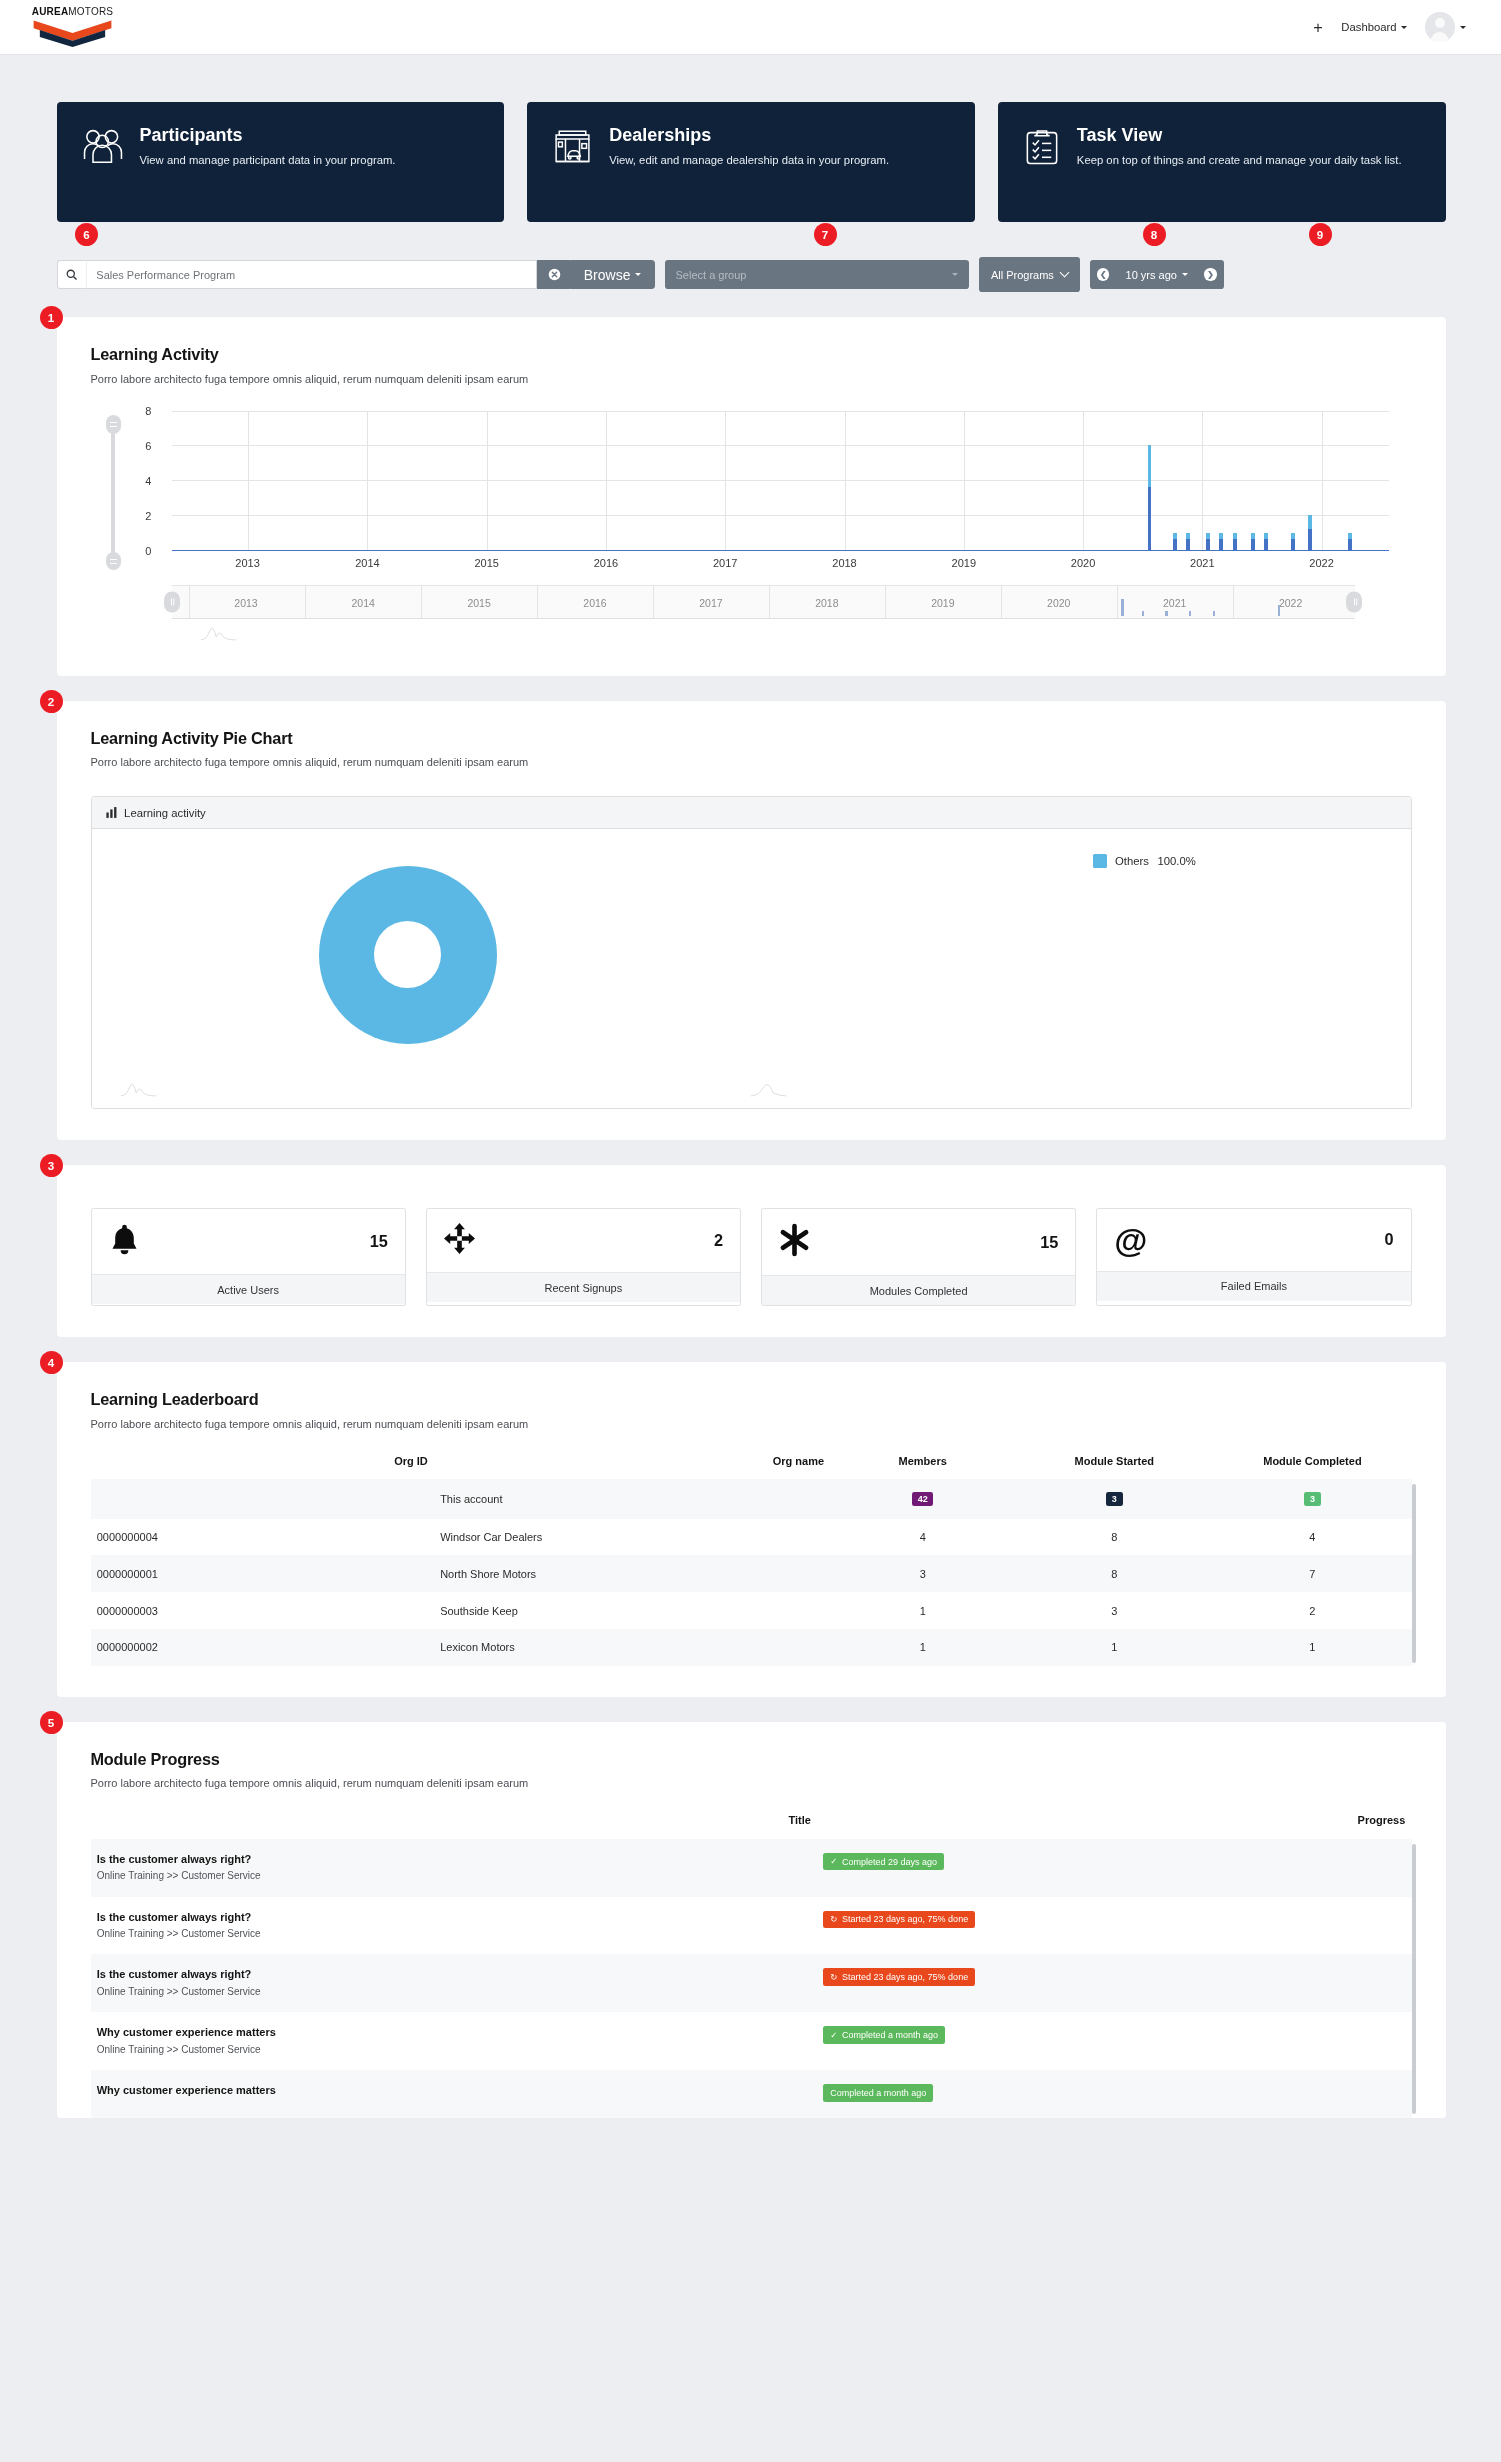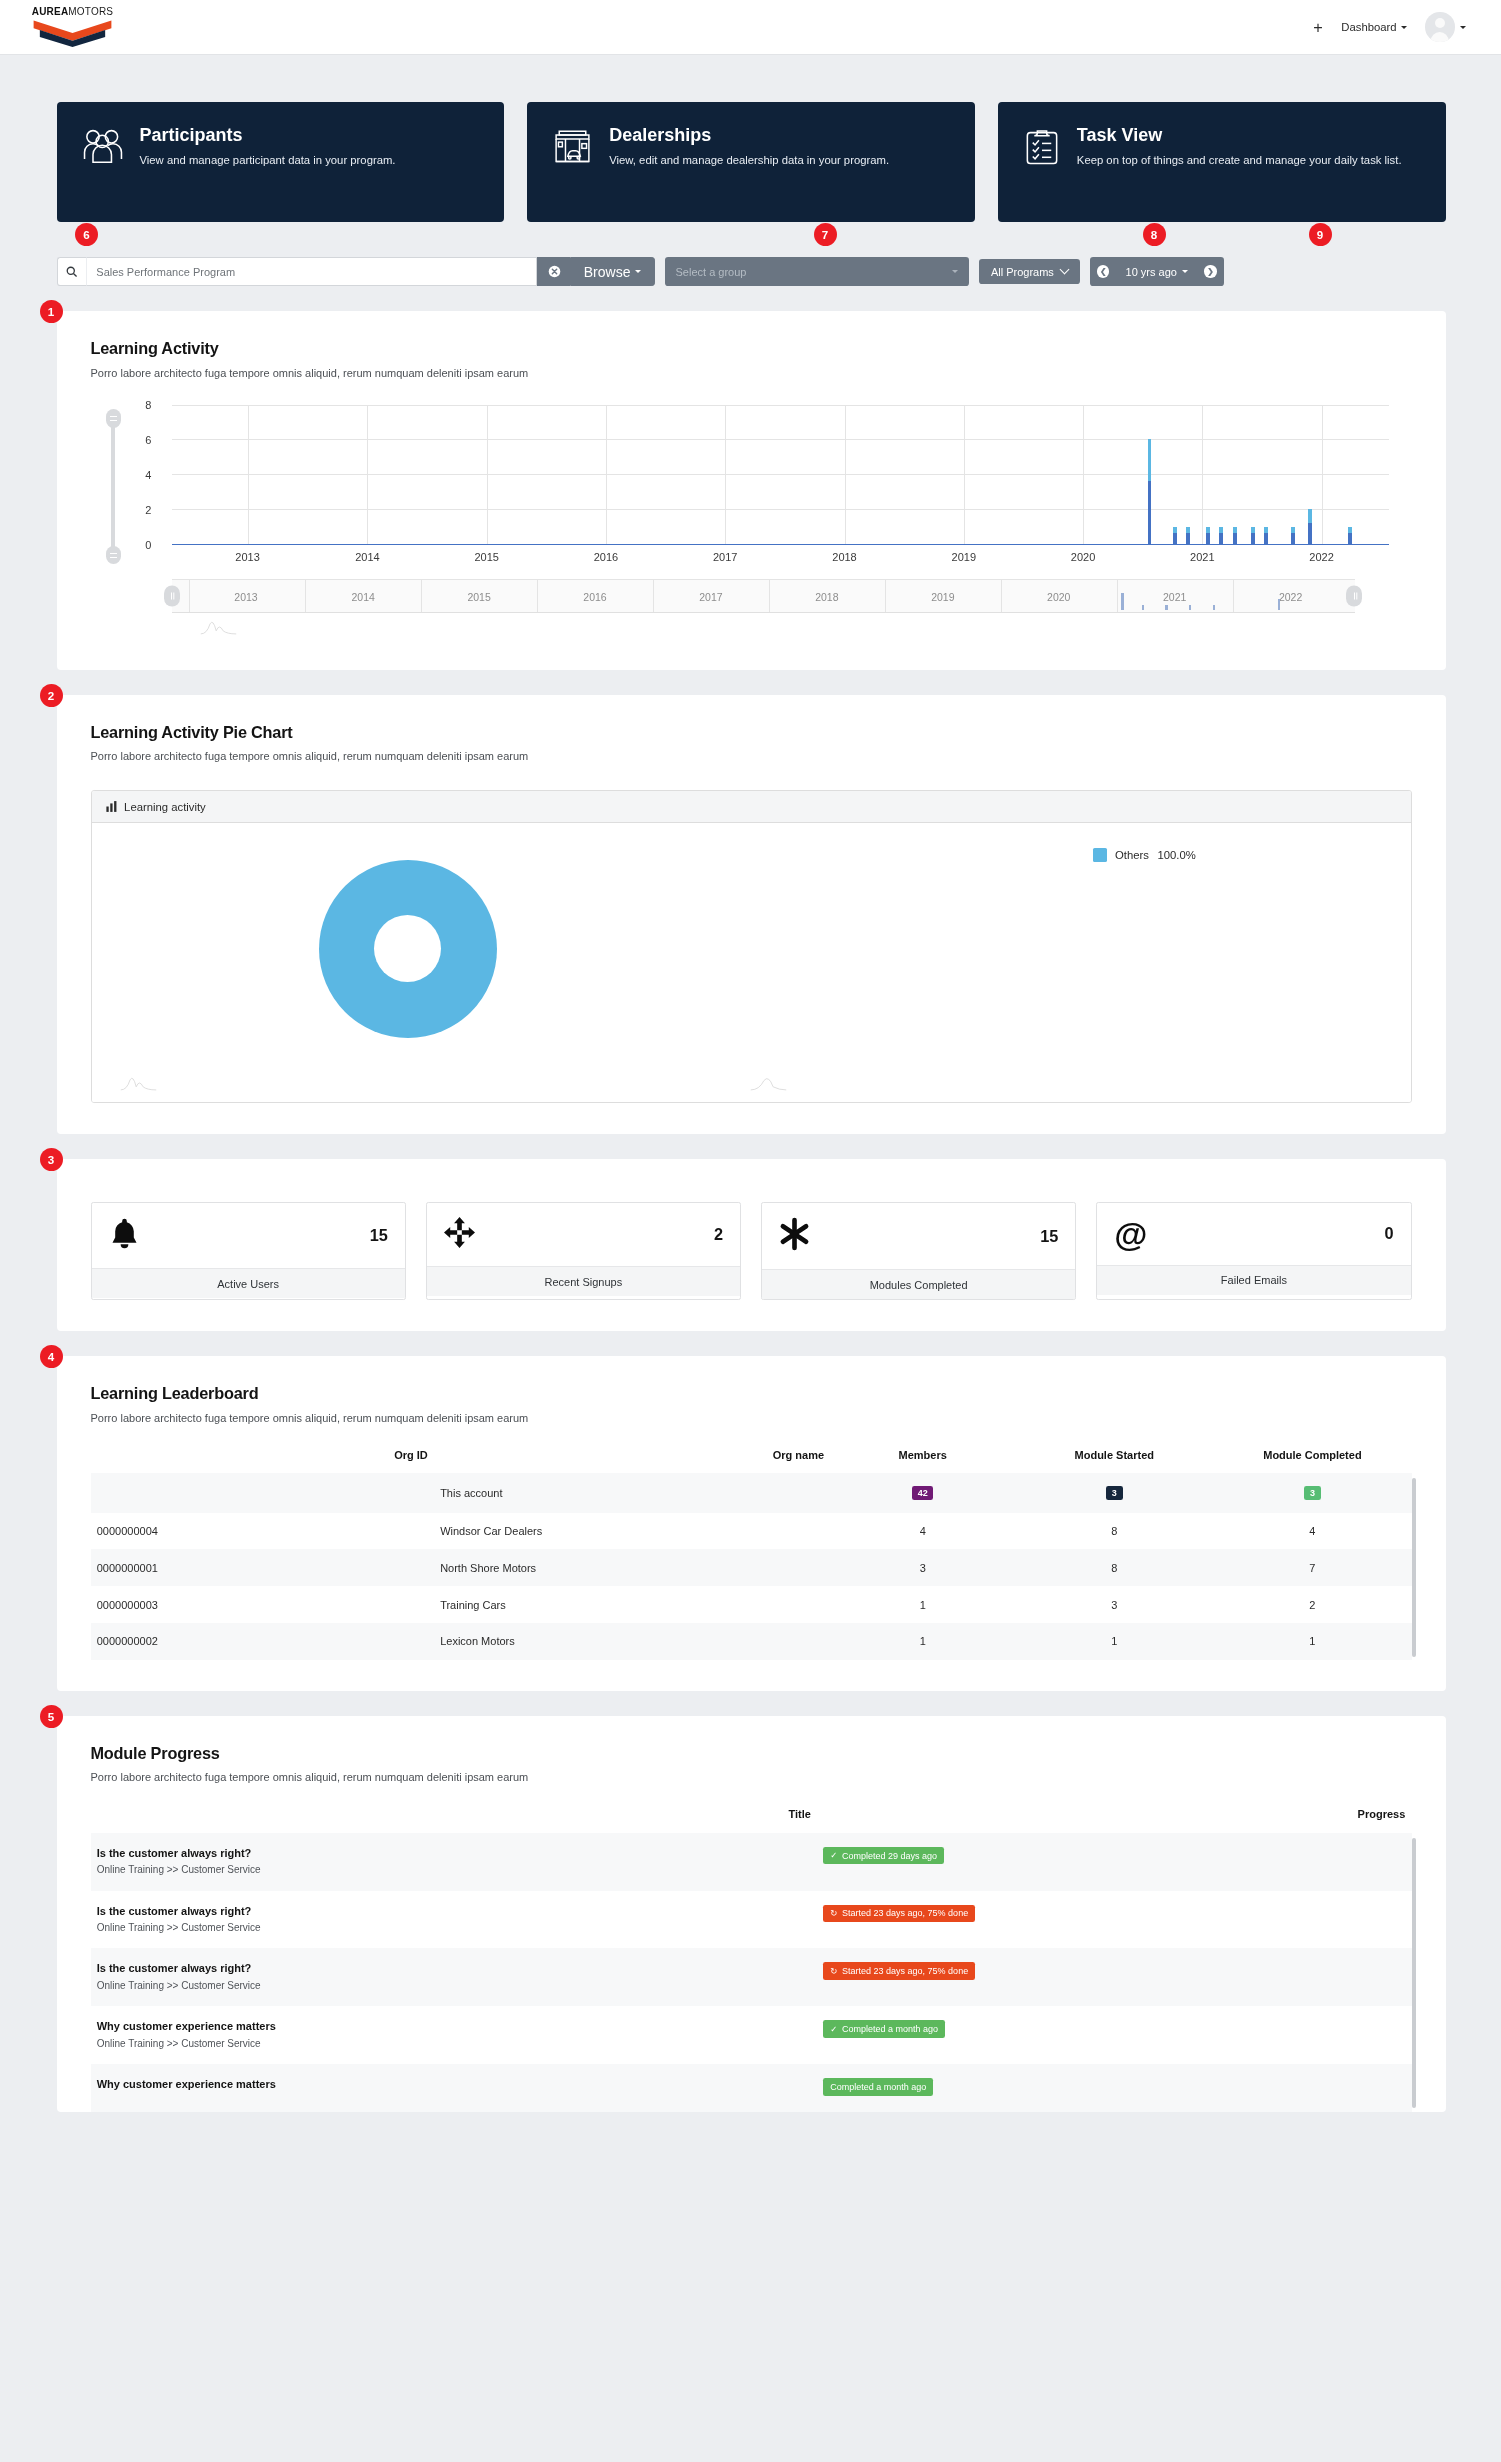--- a/index.html
+++ b/index.html
@@ -104,7 +104,7 @@
   }
   .group-select .gs-caret { margin-left:auto; width:0;height:0;border-left:3.1px solid transparent;border-right:3.1px solid transparent;border-top:3.9px solid #aab2bb;}
   .programs-btn {
-    height: 25px; background:#6a7582; border-radius:3.1px; color:#fff; font-size:11px;
+    height: 35px; background:#6a7582; border-radius:3.1px; color:#fff; font-size:11px;
     display:flex;align-items:center; gap:7px; padding: 0 12.4px; cursor:pointer;
   }
   .chev-down {

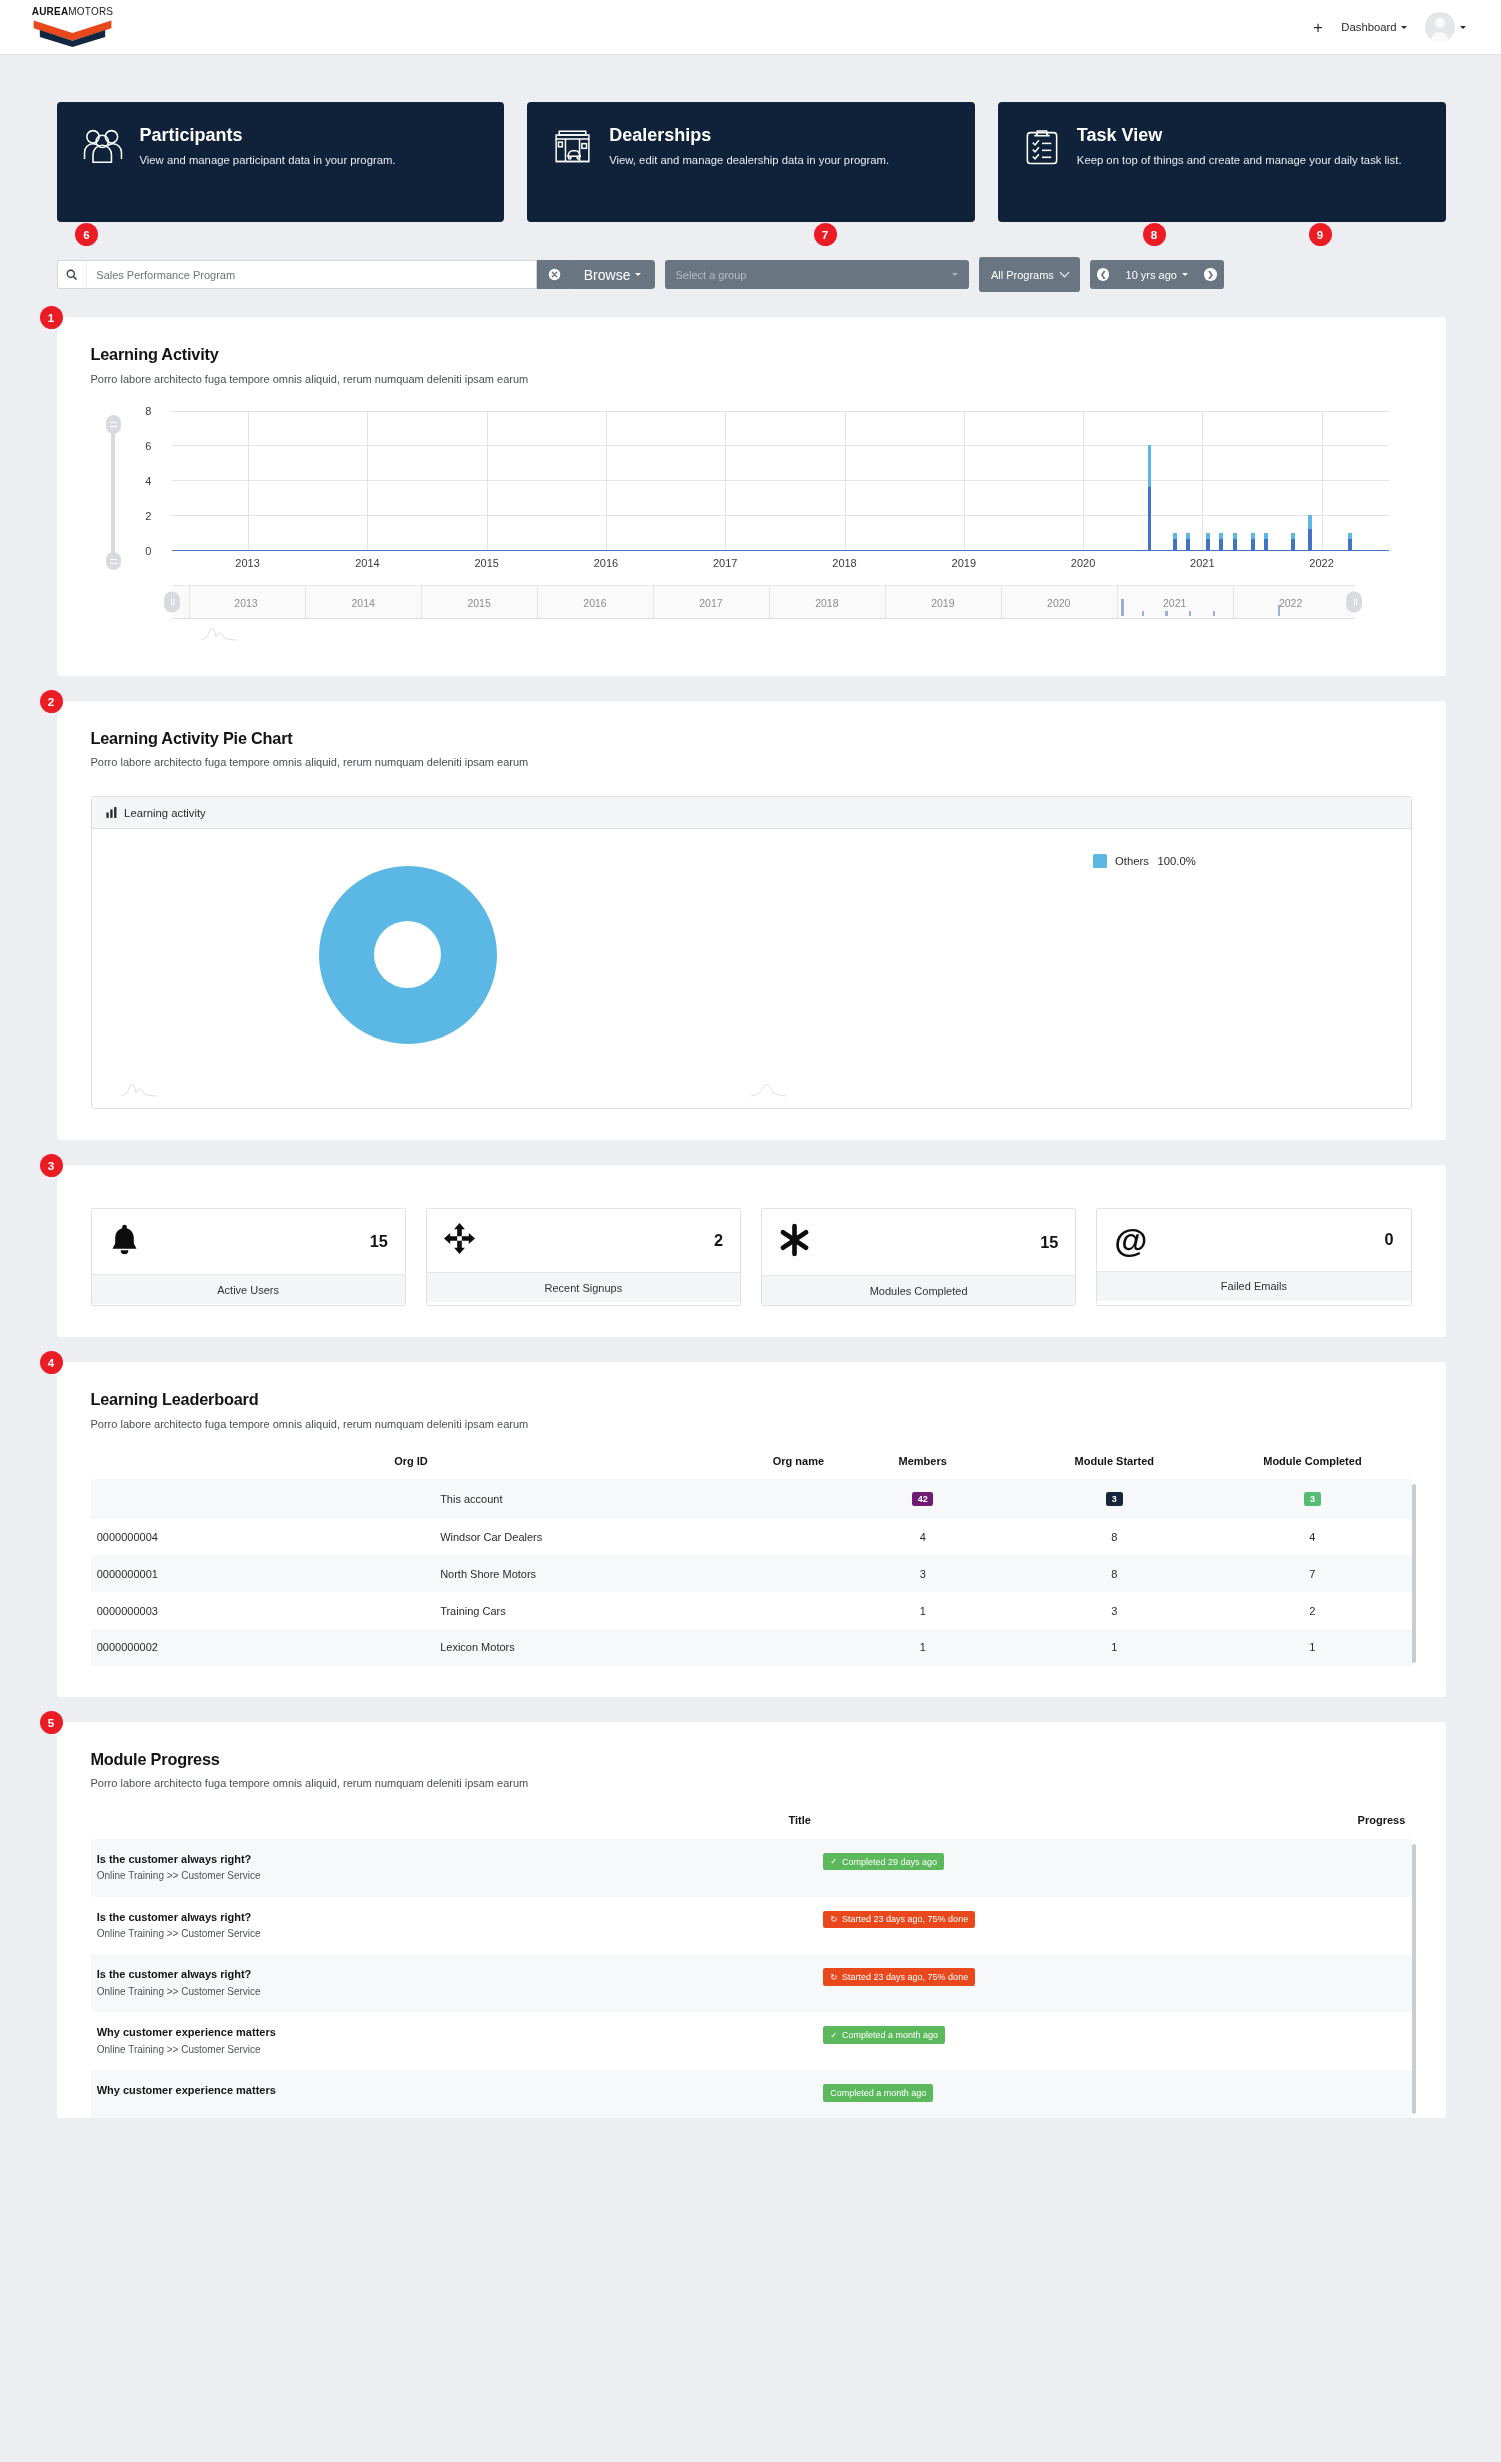--- a/index.html
+++ b/index.html
@@ -630,7 +630,7 @@
           </tr>
           <tr>
             <td>0000000003</td>
-            <td>Training Cars</td>
+            <td>Southside Keep</td>
             <td class="c-center">1</td>
             <td class="c-center">3</td>
             <td class="c-center">2</td>

